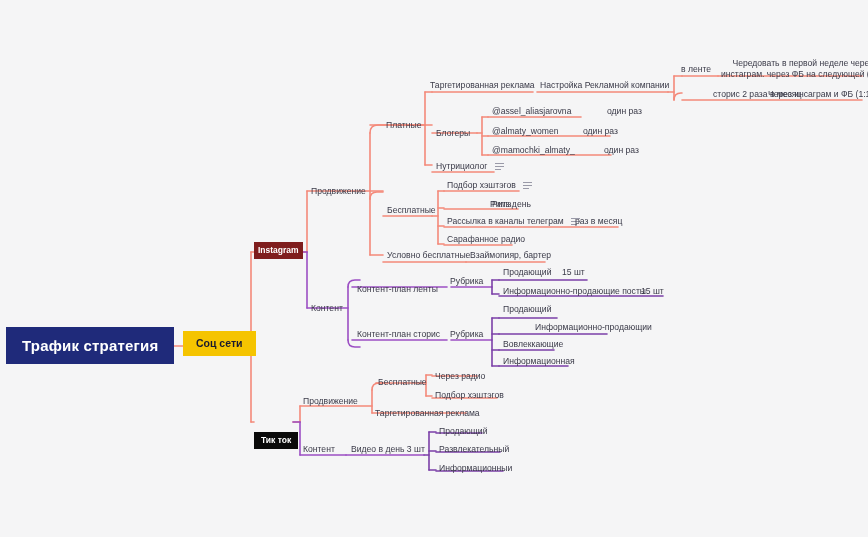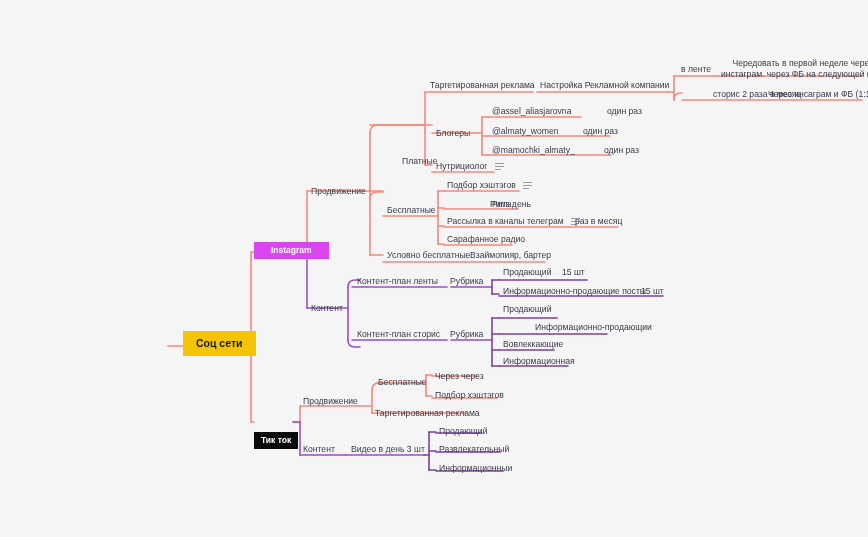--- a/index.html
+++ b/index.html
@@ -204,7 +204,7 @@
 
   <div class="lbl" style="left:311px;top:186px;">Продвижение</div>
 
-  <div class="lbl" style="left:402px;top:120px;margin-top:36px;">Платные</div>
+  <div class="lbl" style="left:386px;top:120px;">Платные</div>
 
   <div class="lbl" style="left:430px;top:80px;">Таргетированная реклама</div>
   <div class="lbl" style="left:540px;top:80px;">Настройка Рекламной компании</div>

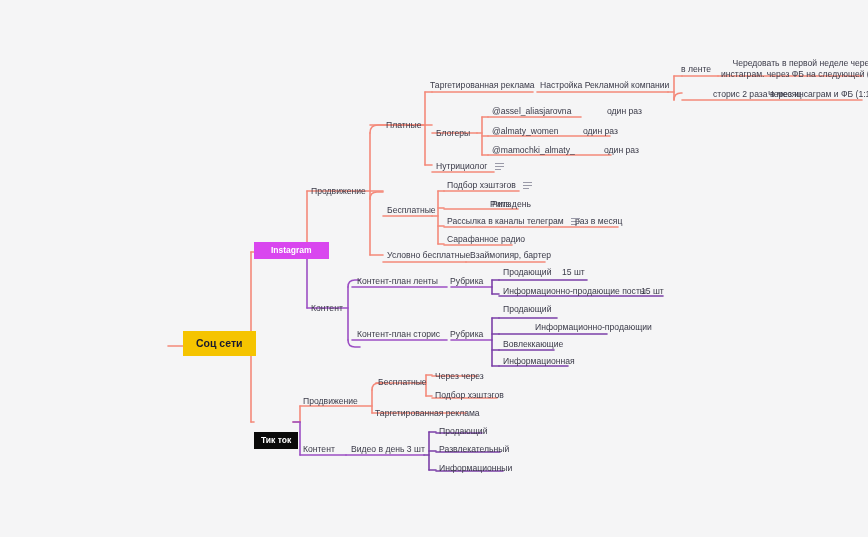--- a/index.html
+++ b/index.html
@@ -32,9 +32,9 @@
   }
   
   .badge-insta{
-    background:#d946ef;color:#ffffff;
+    background:#7f1d1d;color:#ffffff;
     font-size:8.5px;font-weight:bold;
-    padding:4px 17px;
+    padding:4px 4px;
     left:254px;top:242px;
   }
   

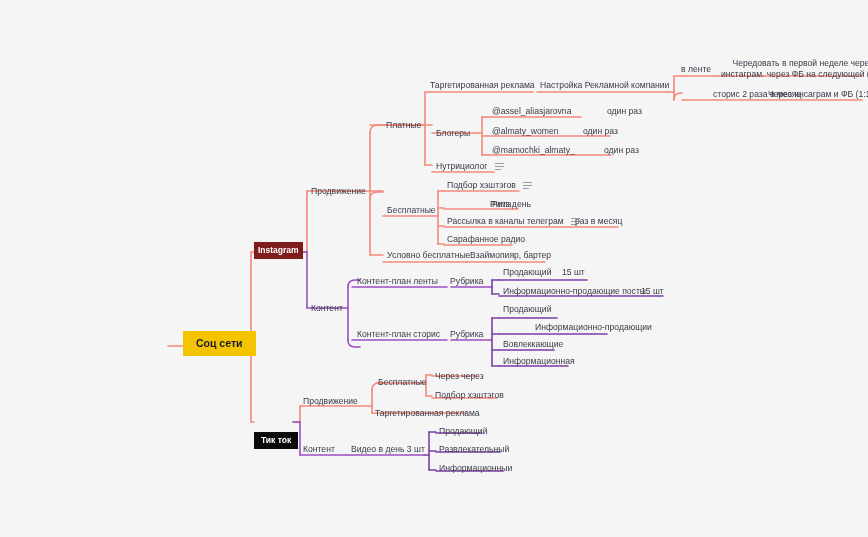--- a/index.html
+++ b/index.html
@@ -257,7 +257,7 @@
 
   <div class="lbl" style="left:311px;top:303px;">Контент</div>
 
-  <div class="lbl" style="left:357px;top:276px;">Контент-план ленты</div>
+  <div class="lbl" style="left:357px;top:284px;">Контент-план ленты</div>
   <div class="lbl" style="left:450px;top:276px;">Рубрика</div>
 
   <div class="lbl" style="left:503px;top:267px;">Продающий</div>

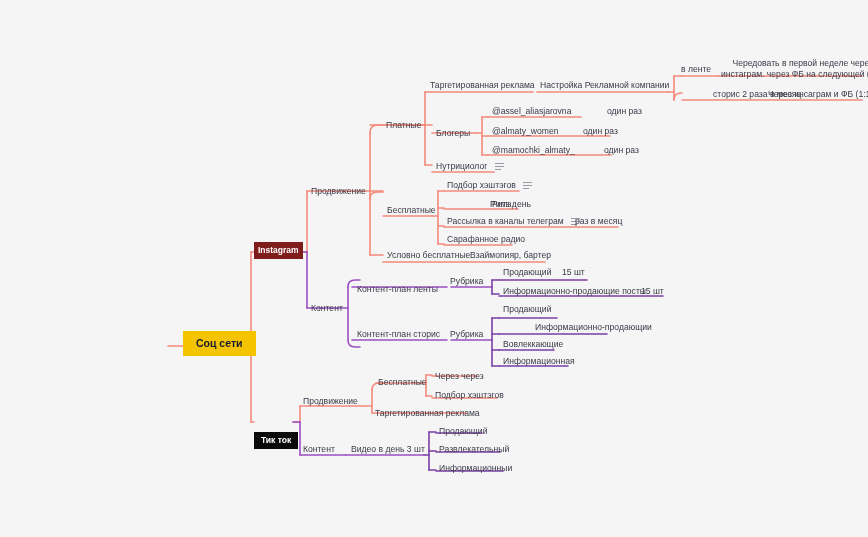--- a/index.html
+++ b/index.html
@@ -197,6 +197,7 @@
     </g>
   </svg>
 
+  <div class="node root">Трафик стратегия</div>
 
   <div class="node badge-yellow">Соц сети</div>
 

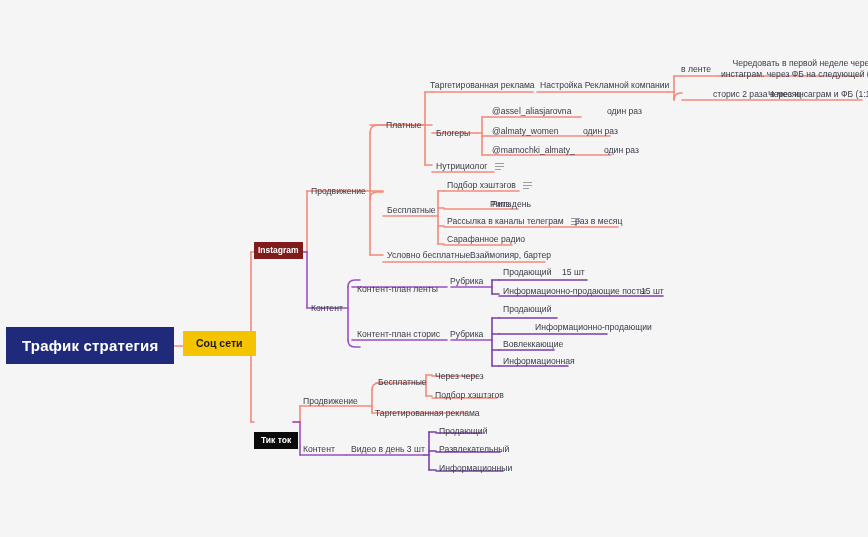--- a/index.html
+++ b/index.html
@@ -280,7 +280,7 @@
   <div class="lbl" style="left:303px;top:396px;">Продвижение</div>
 
   <div class="lbl" style="left:378px;top:377px;">Бесплатные</div>
-  <div class="lbl" style="left:435px;top:371px;">Через через</div>
+  <div class="lbl" style="left:435px;top:371px;">Через радио</div>
   <div class="lbl" style="left:435px;top:390px;">Подбор хэштэгов</div>
 
   <div class="lbl" style="left:375px;top:408px;">Таргетированная реклама</div>

